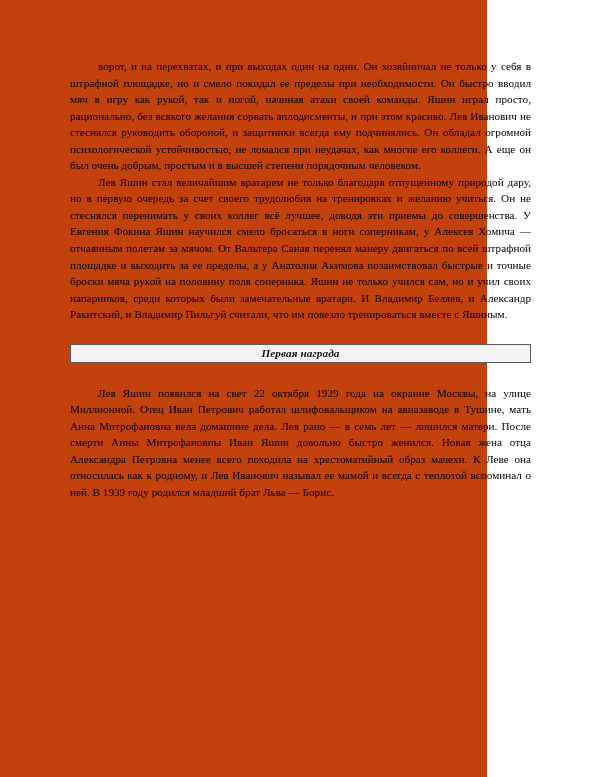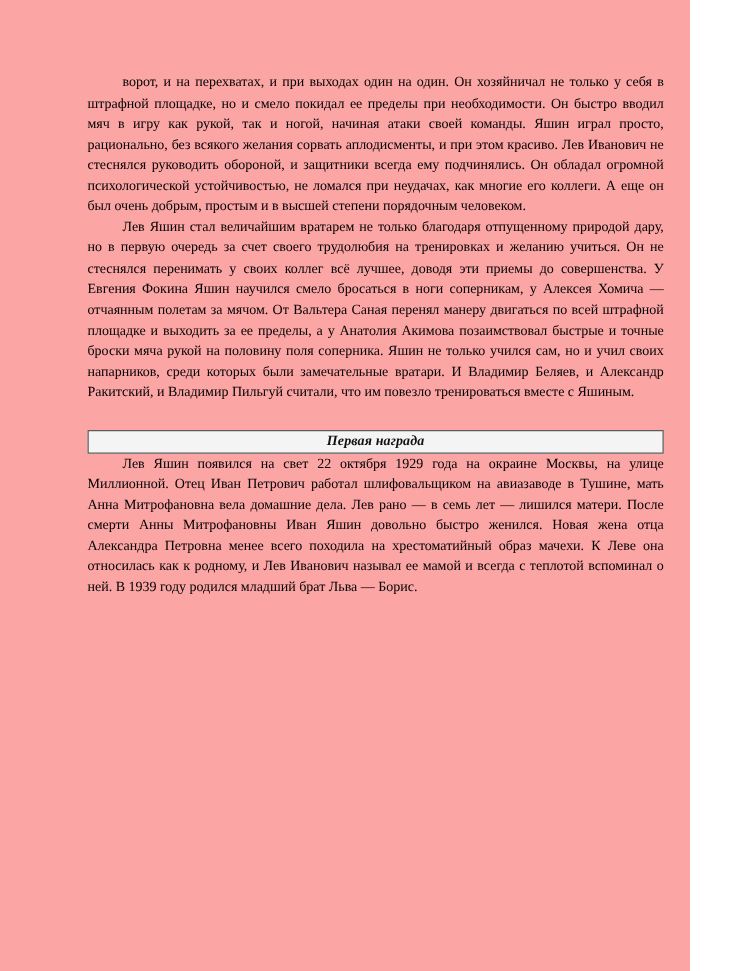--- a/index.html
+++ b/index.html
@@ -18,9 +18,9 @@
   }
   .page {
     position: relative;
-    width: 552px;
+    width: 487px;
     height: 777px;
-    background: #fca5a5;
+    background: #c2410c;
     box-sizing: border-box;
   }
   .text-column {

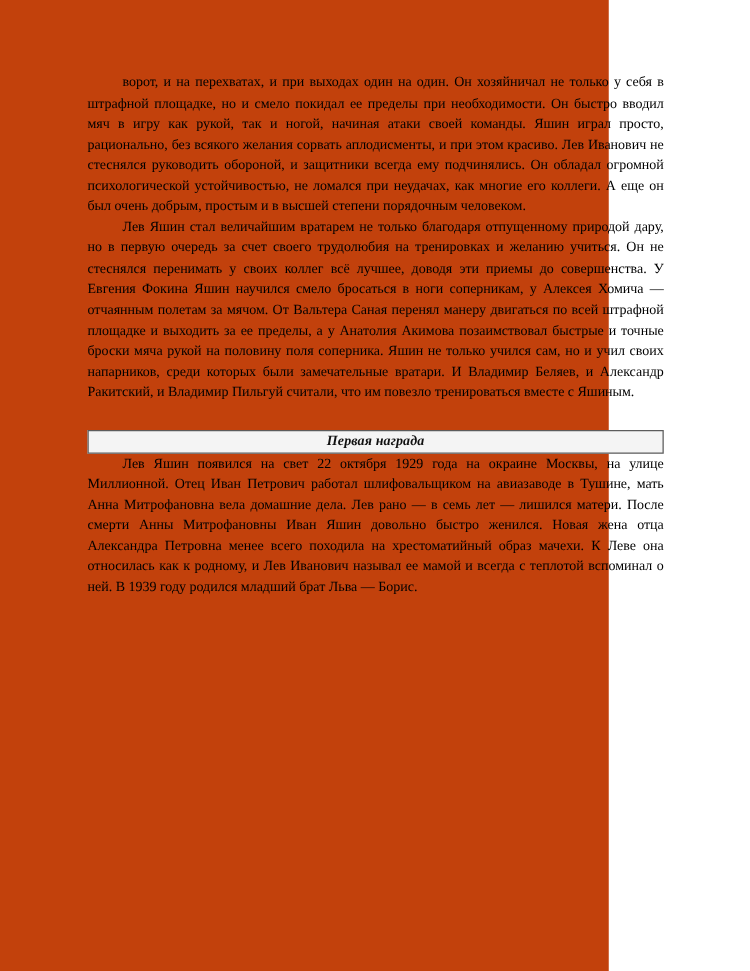--- a/index.html
+++ b/index.html
@@ -42,6 +42,7 @@
   }
   .heading-wrap {
     margin-top: 21px;
+    margin-bottom: 22px;
     text-align: right;
   }
   .section-heading {

